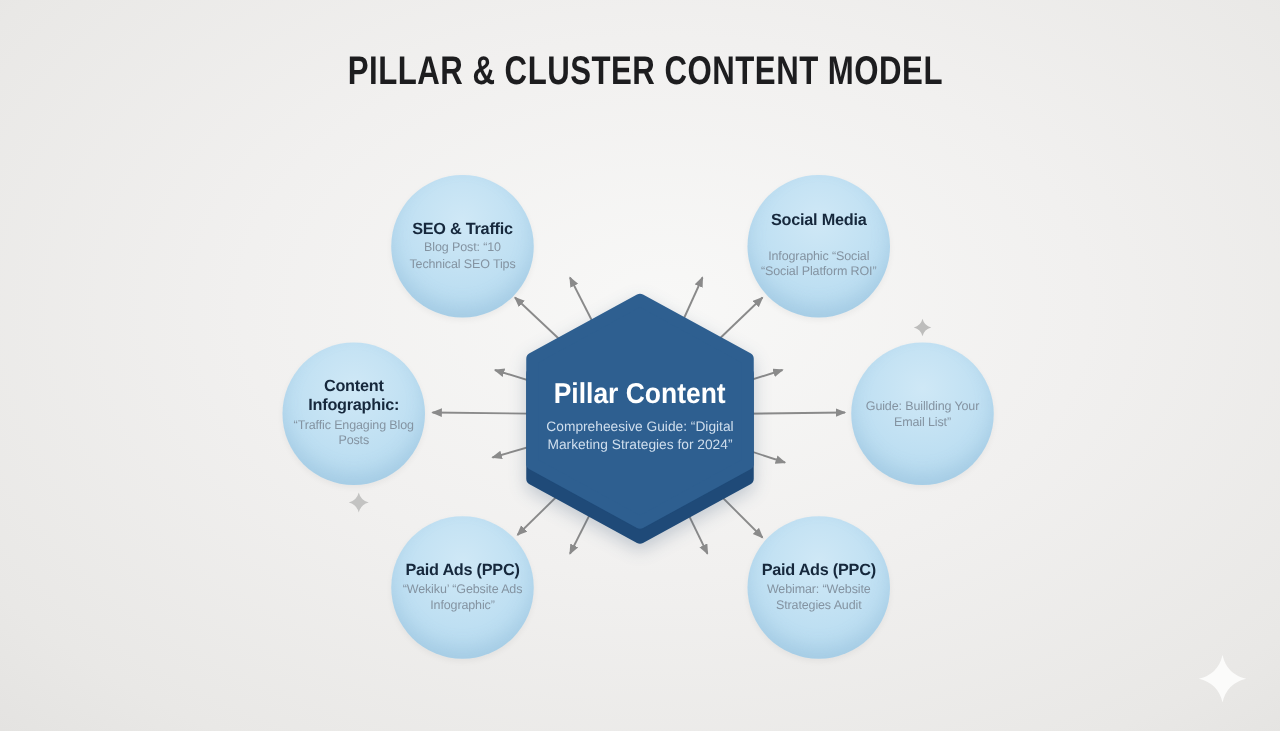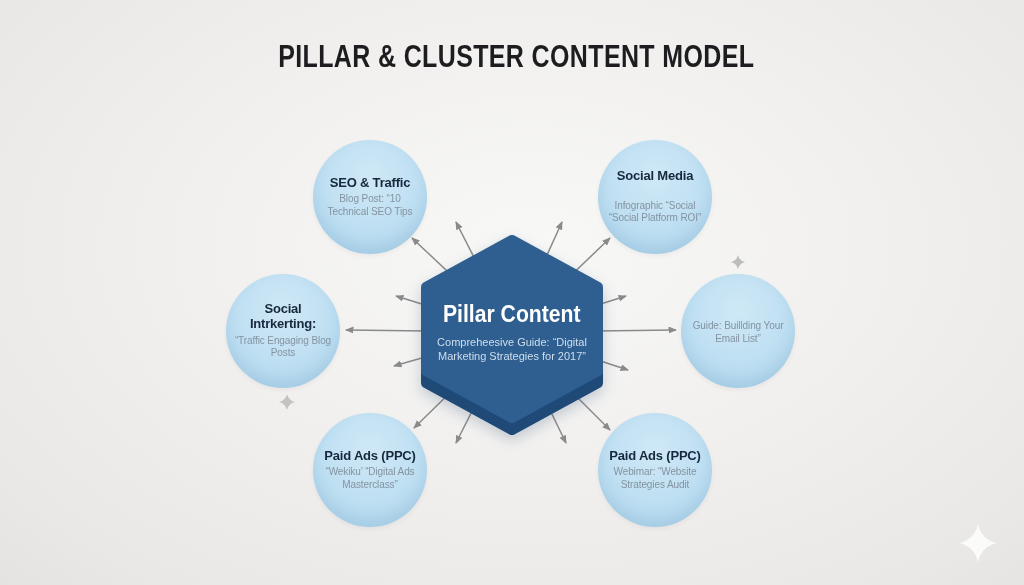--- a/index.html
+++ b/index.html
@@ -121,7 +121,7 @@
   <div class="c-body">Infographic “Social “Social Platform ROI”</div>
 </div>
 <div class="circle c-content">
-  <div class="c-title">Social Intrkerting:</div>
+  <div class="c-title">Content Infographic:</div>
   <div class="c-body">“Traffic Engaging Blog Posts</div>
 </div>
 <div class="circle c-email">

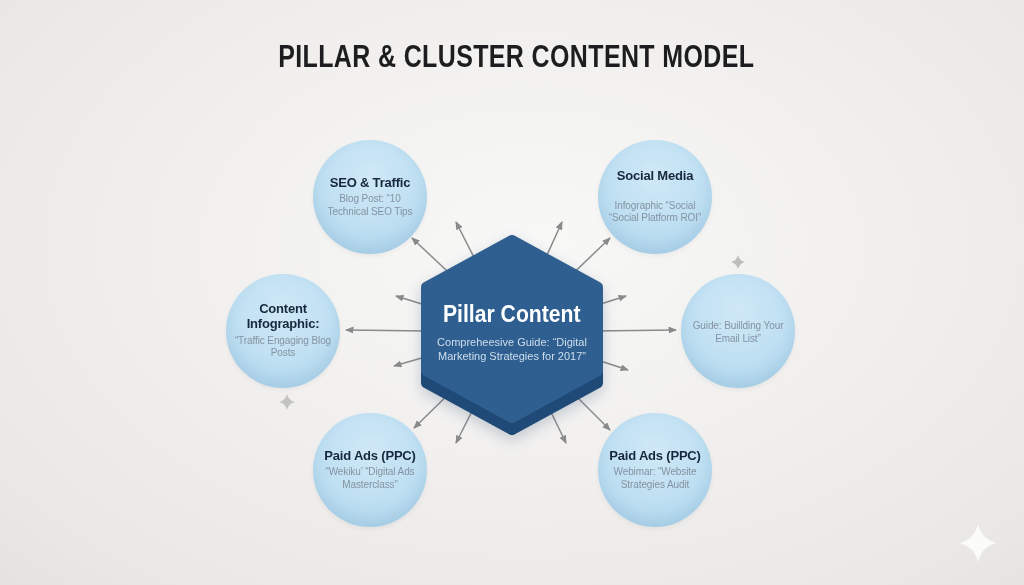--- a/index.html
+++ b/index.html
@@ -142,7 +142,7 @@
 </svg>
 <div class="hex-text">
   <div class="hex-title">Pillar Content</div>
-  <div class="hex-sub">Compreheesive Guide: “Digital Marketing Strategies for 2017”</div>
+  <div class="hex-sub">Compreheesive Guide: “Digital Marketing Strategies for 2024”</div>
 </div>
 
 <svg class="sparkle sp-1" width="20" height="20" viewBox="-10 -10 20 20">

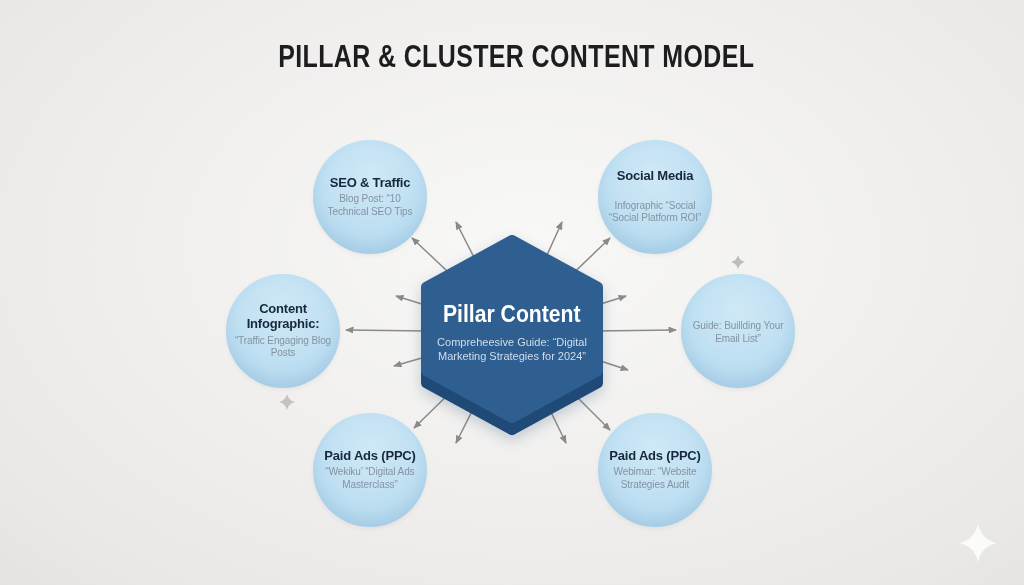--- a/index.html
+++ b/index.html
@@ -129,7 +129,7 @@
 </div>
 <div class="circle c-ppc-l">
   <div class="c-title">Paid Ads (PPC)</div>
-  <div class="c-body">“Wekiku’ “Digital Ads Masterclass”</div>
+  <div class="c-body">“Wekiku’ “Gebsite Ads Infographic”</div>
 </div>
 <div class="circle c-ppc-r">
   <div class="c-title">Paid Ads (PPC)</div>

